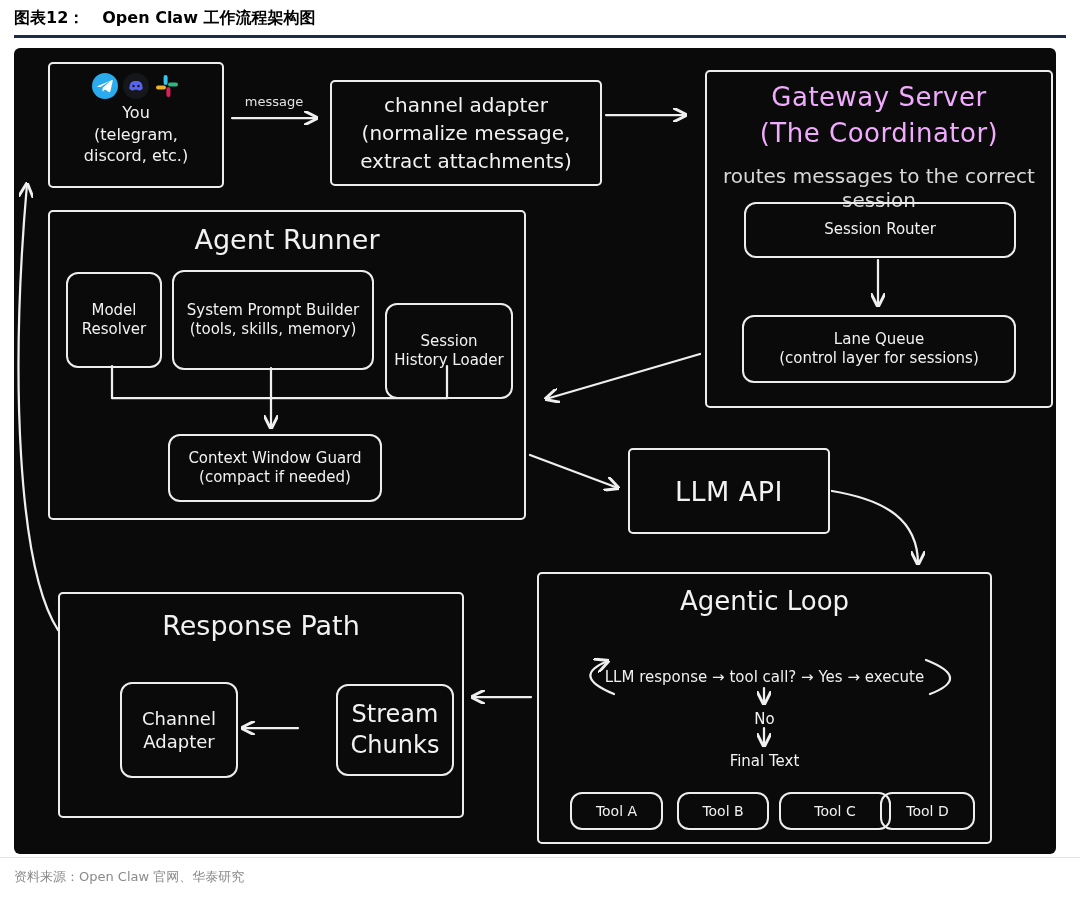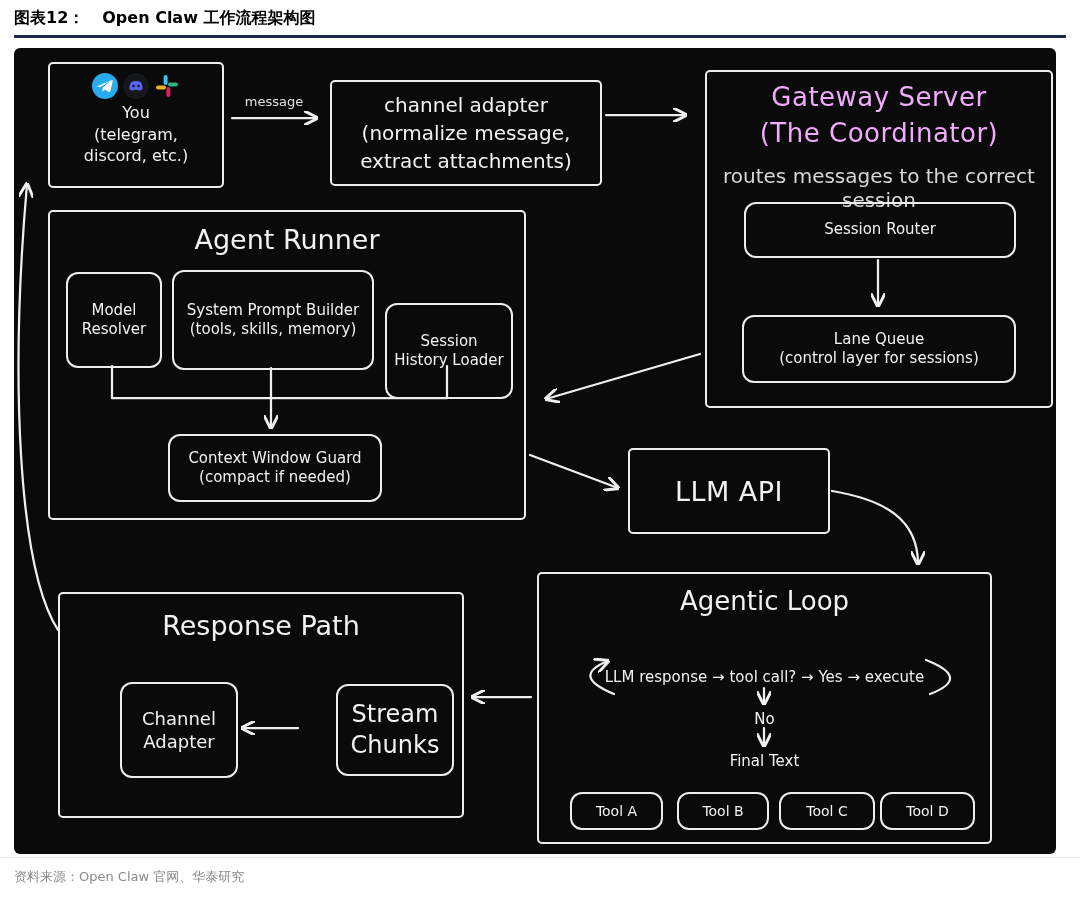--- a/index.html
+++ b/index.html
@@ -59,7 +59,7 @@
   .tool { top:218px; height:38px; font-size:14px; }
   .toolA { left:31px;  width:93px; }
   .toolB { left:138px; width:92px; }
-  .toolC { left:240px; width:96px; }
+  .toolC { left:240px; width:112px; }
   .toolD { left:341px; width:95px; }
 
   .resp   { left:44px; top:544px; width:406px; height:226px; }

